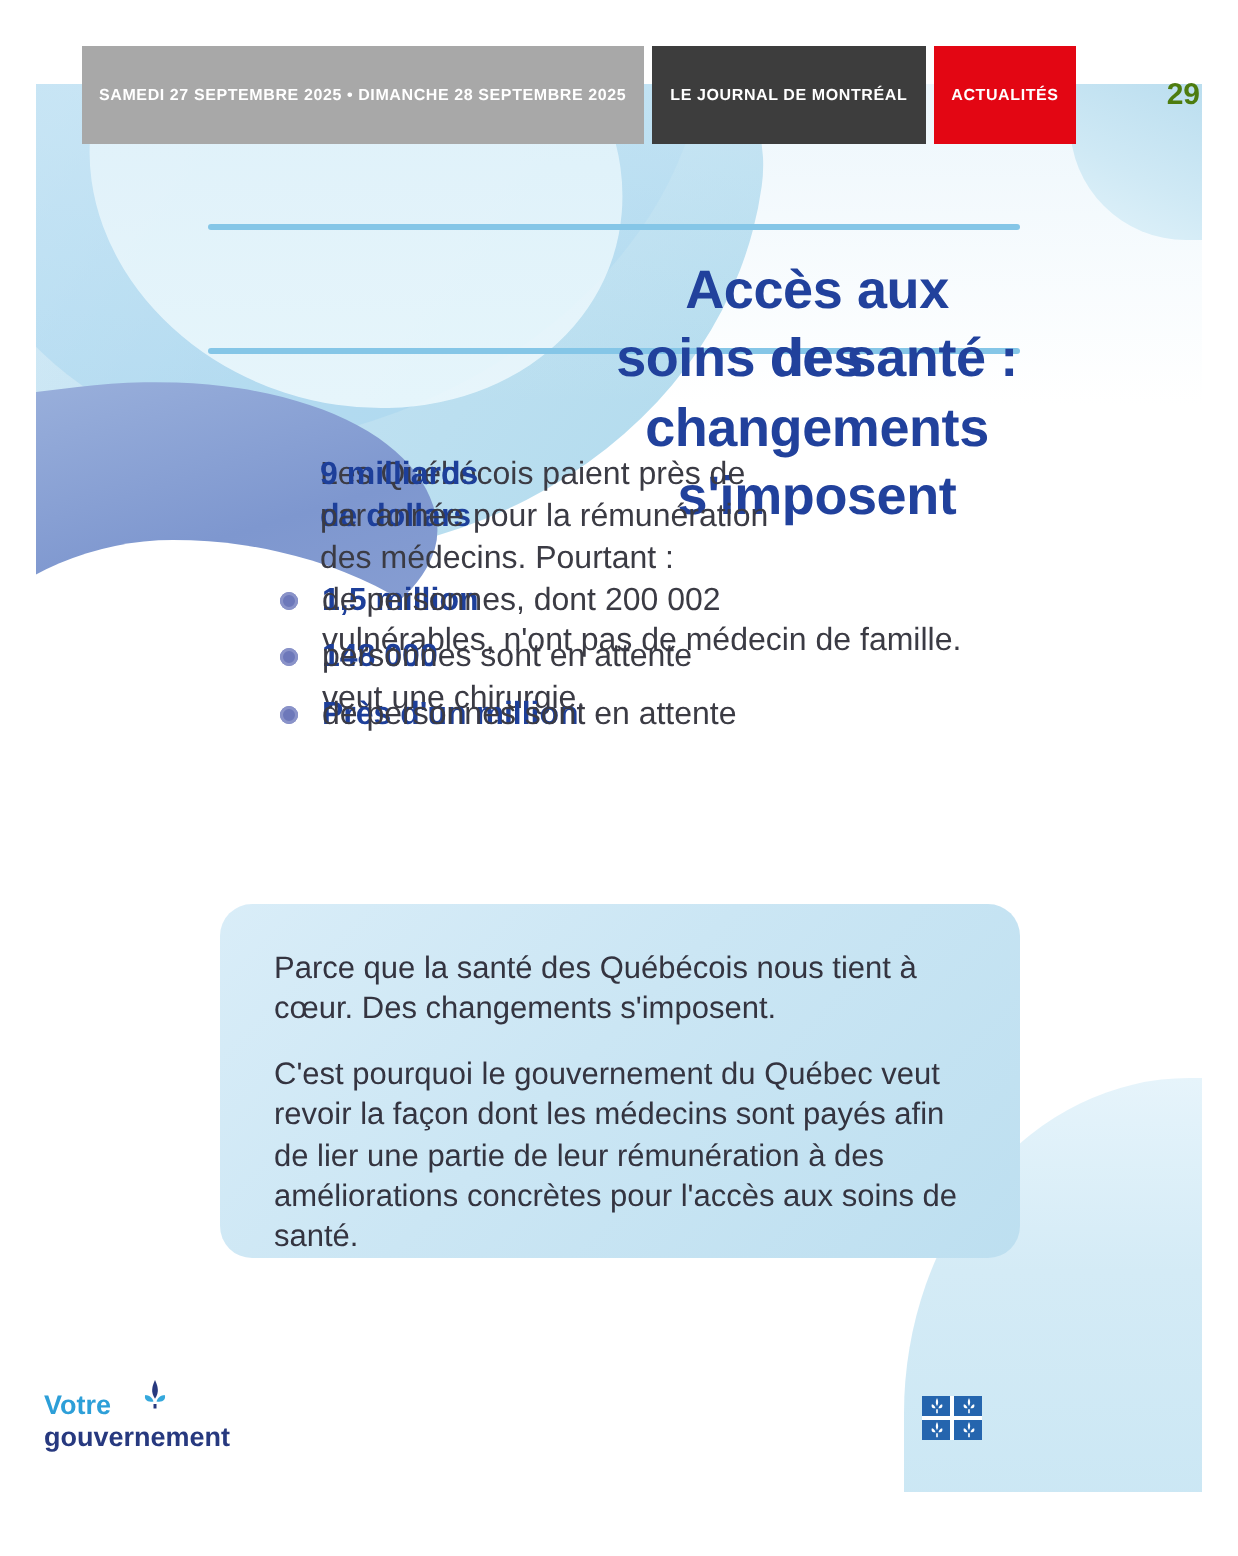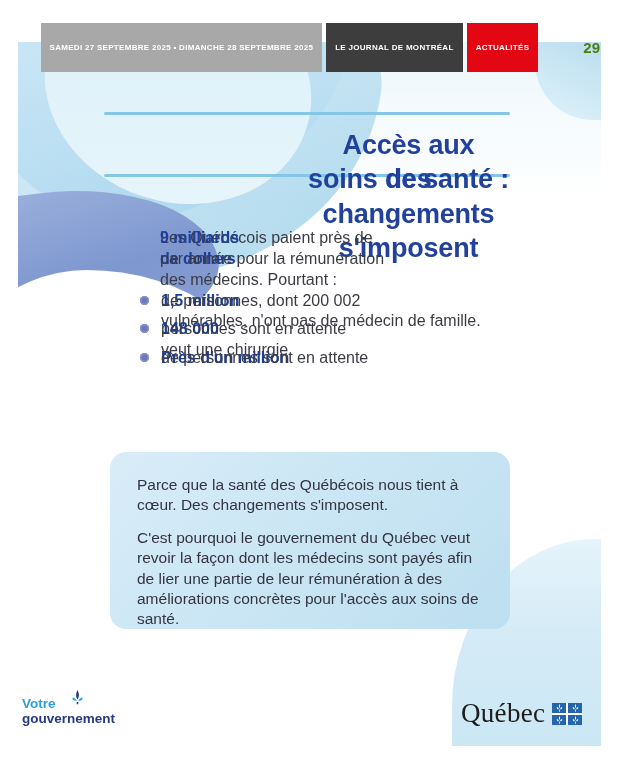--- a/index.html
+++ b/index.html
@@ -245,7 +245,6 @@
   </div>
 
   <div class="qc-logo">
-    <span class="qc-text">Québec</span>
     <div class="qc-flag">
       <div class="cell">
           <svg viewBox="0 0 10 12">

